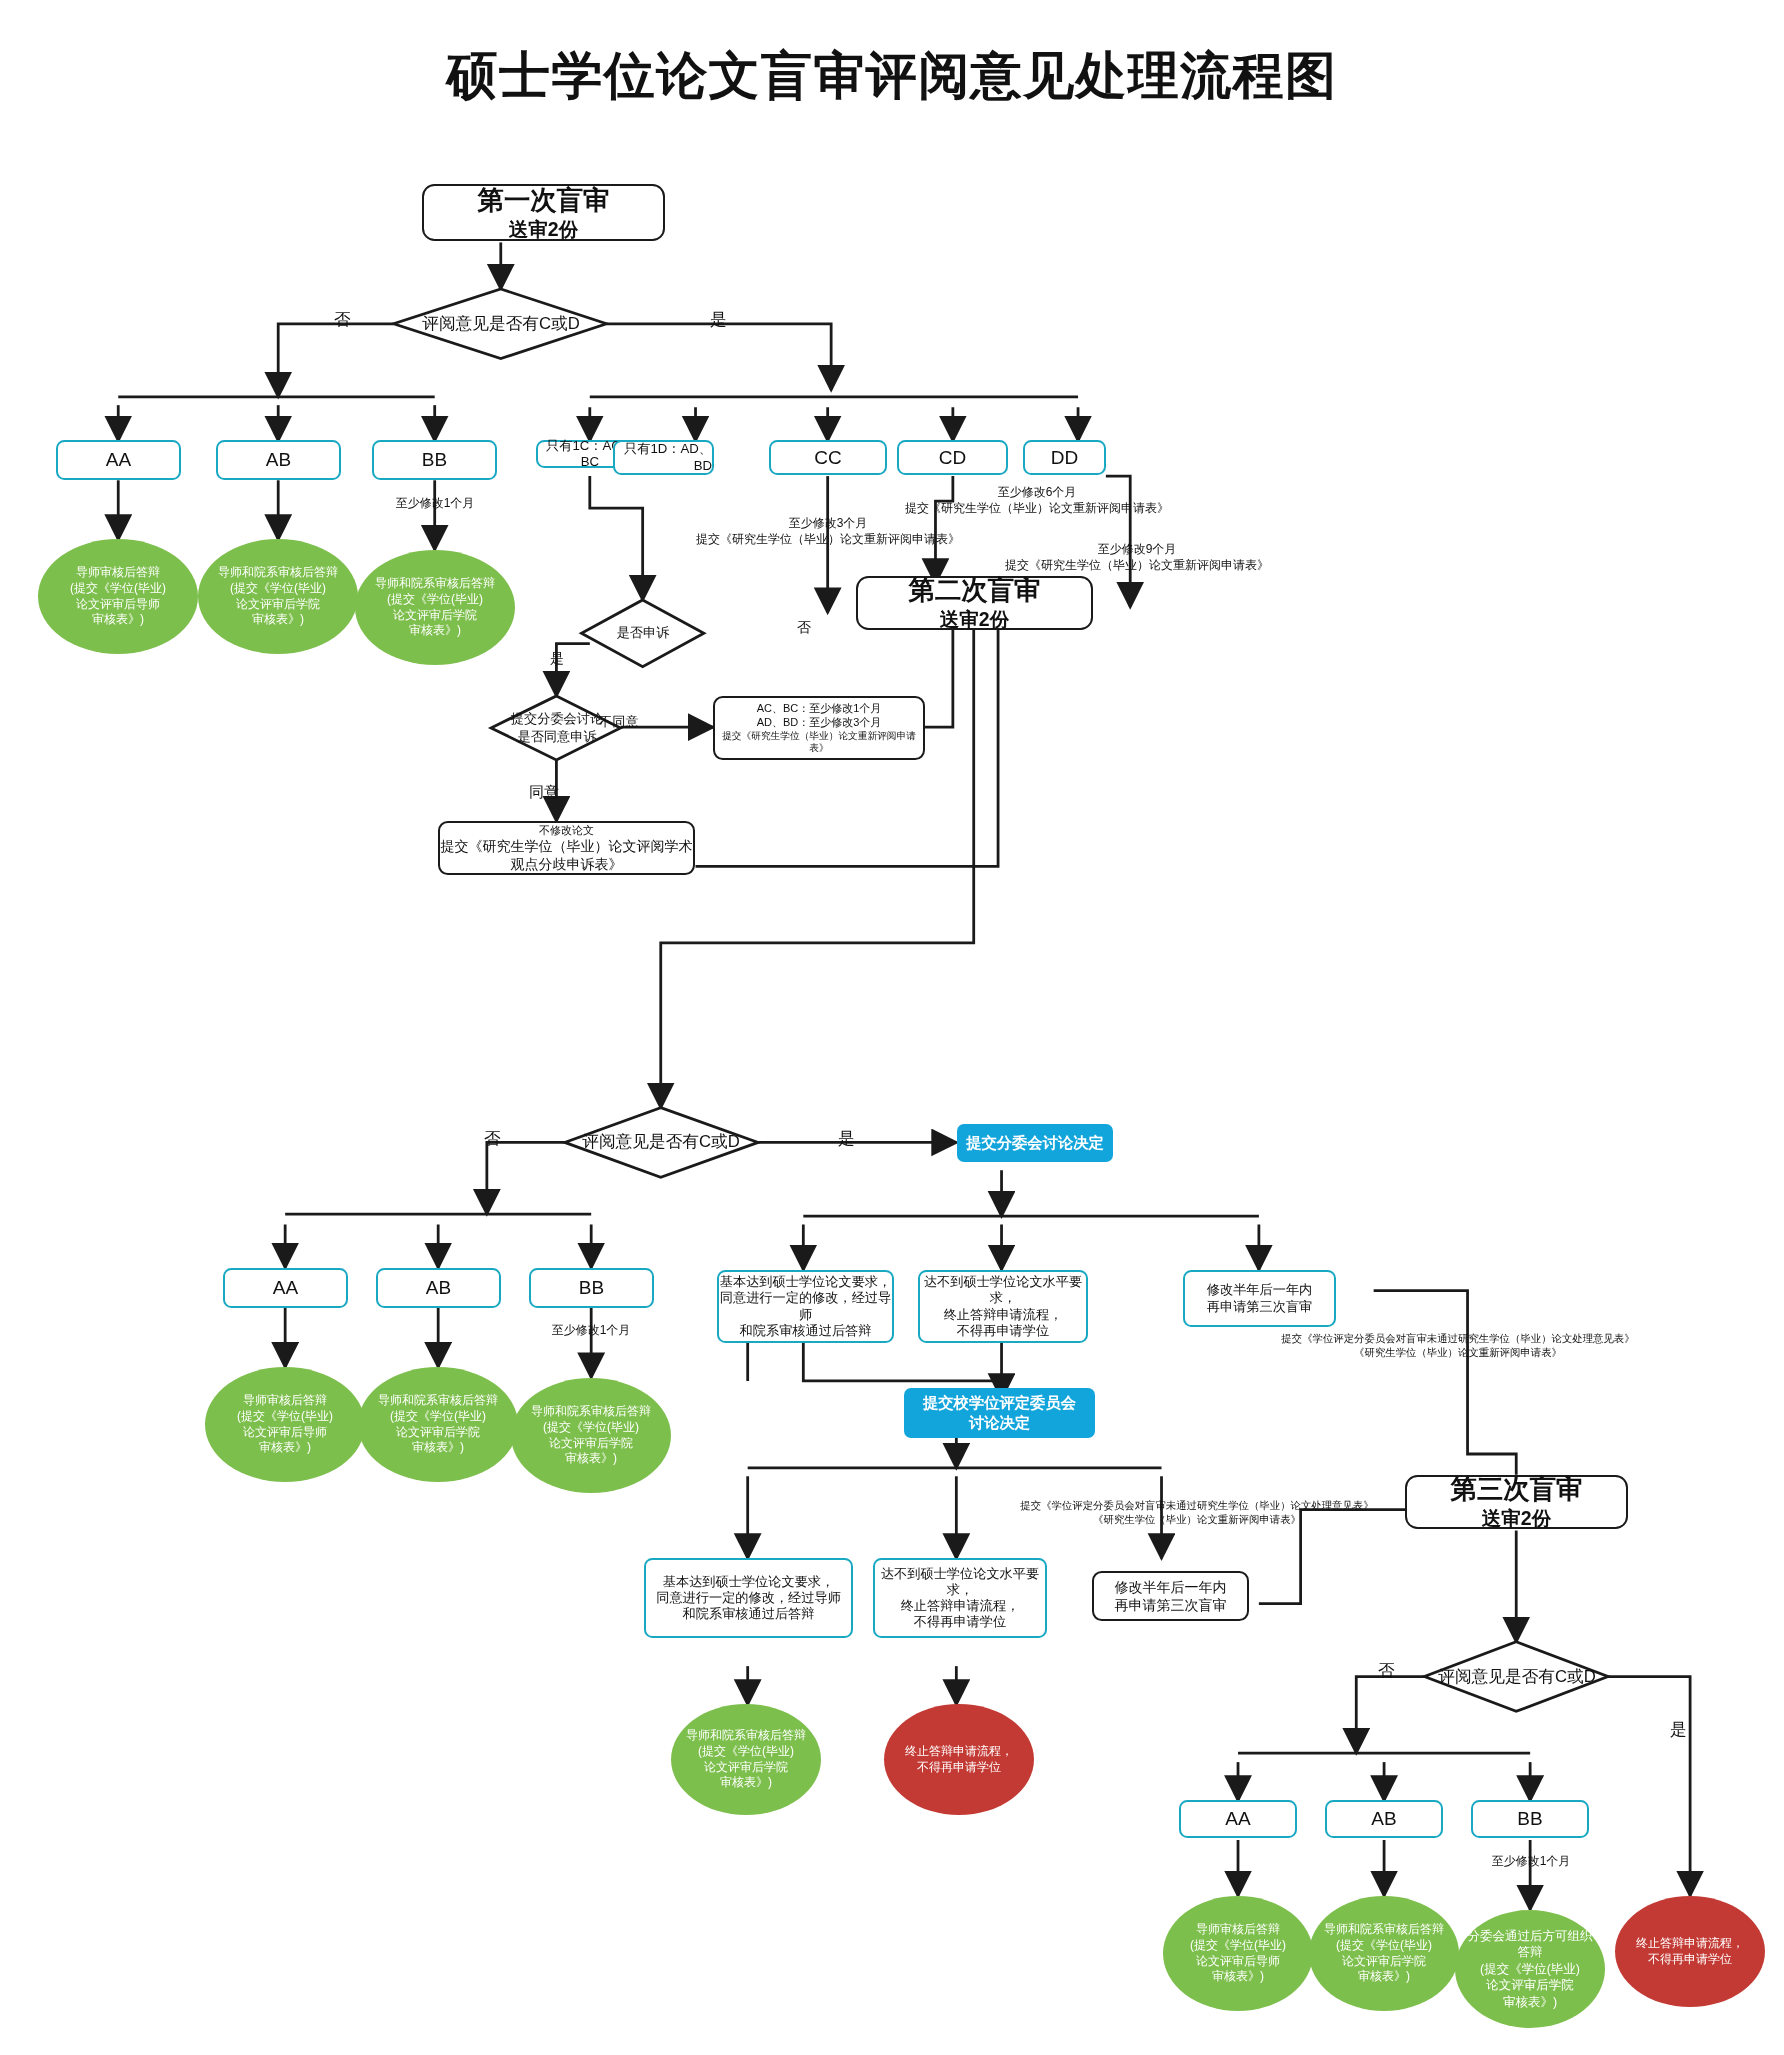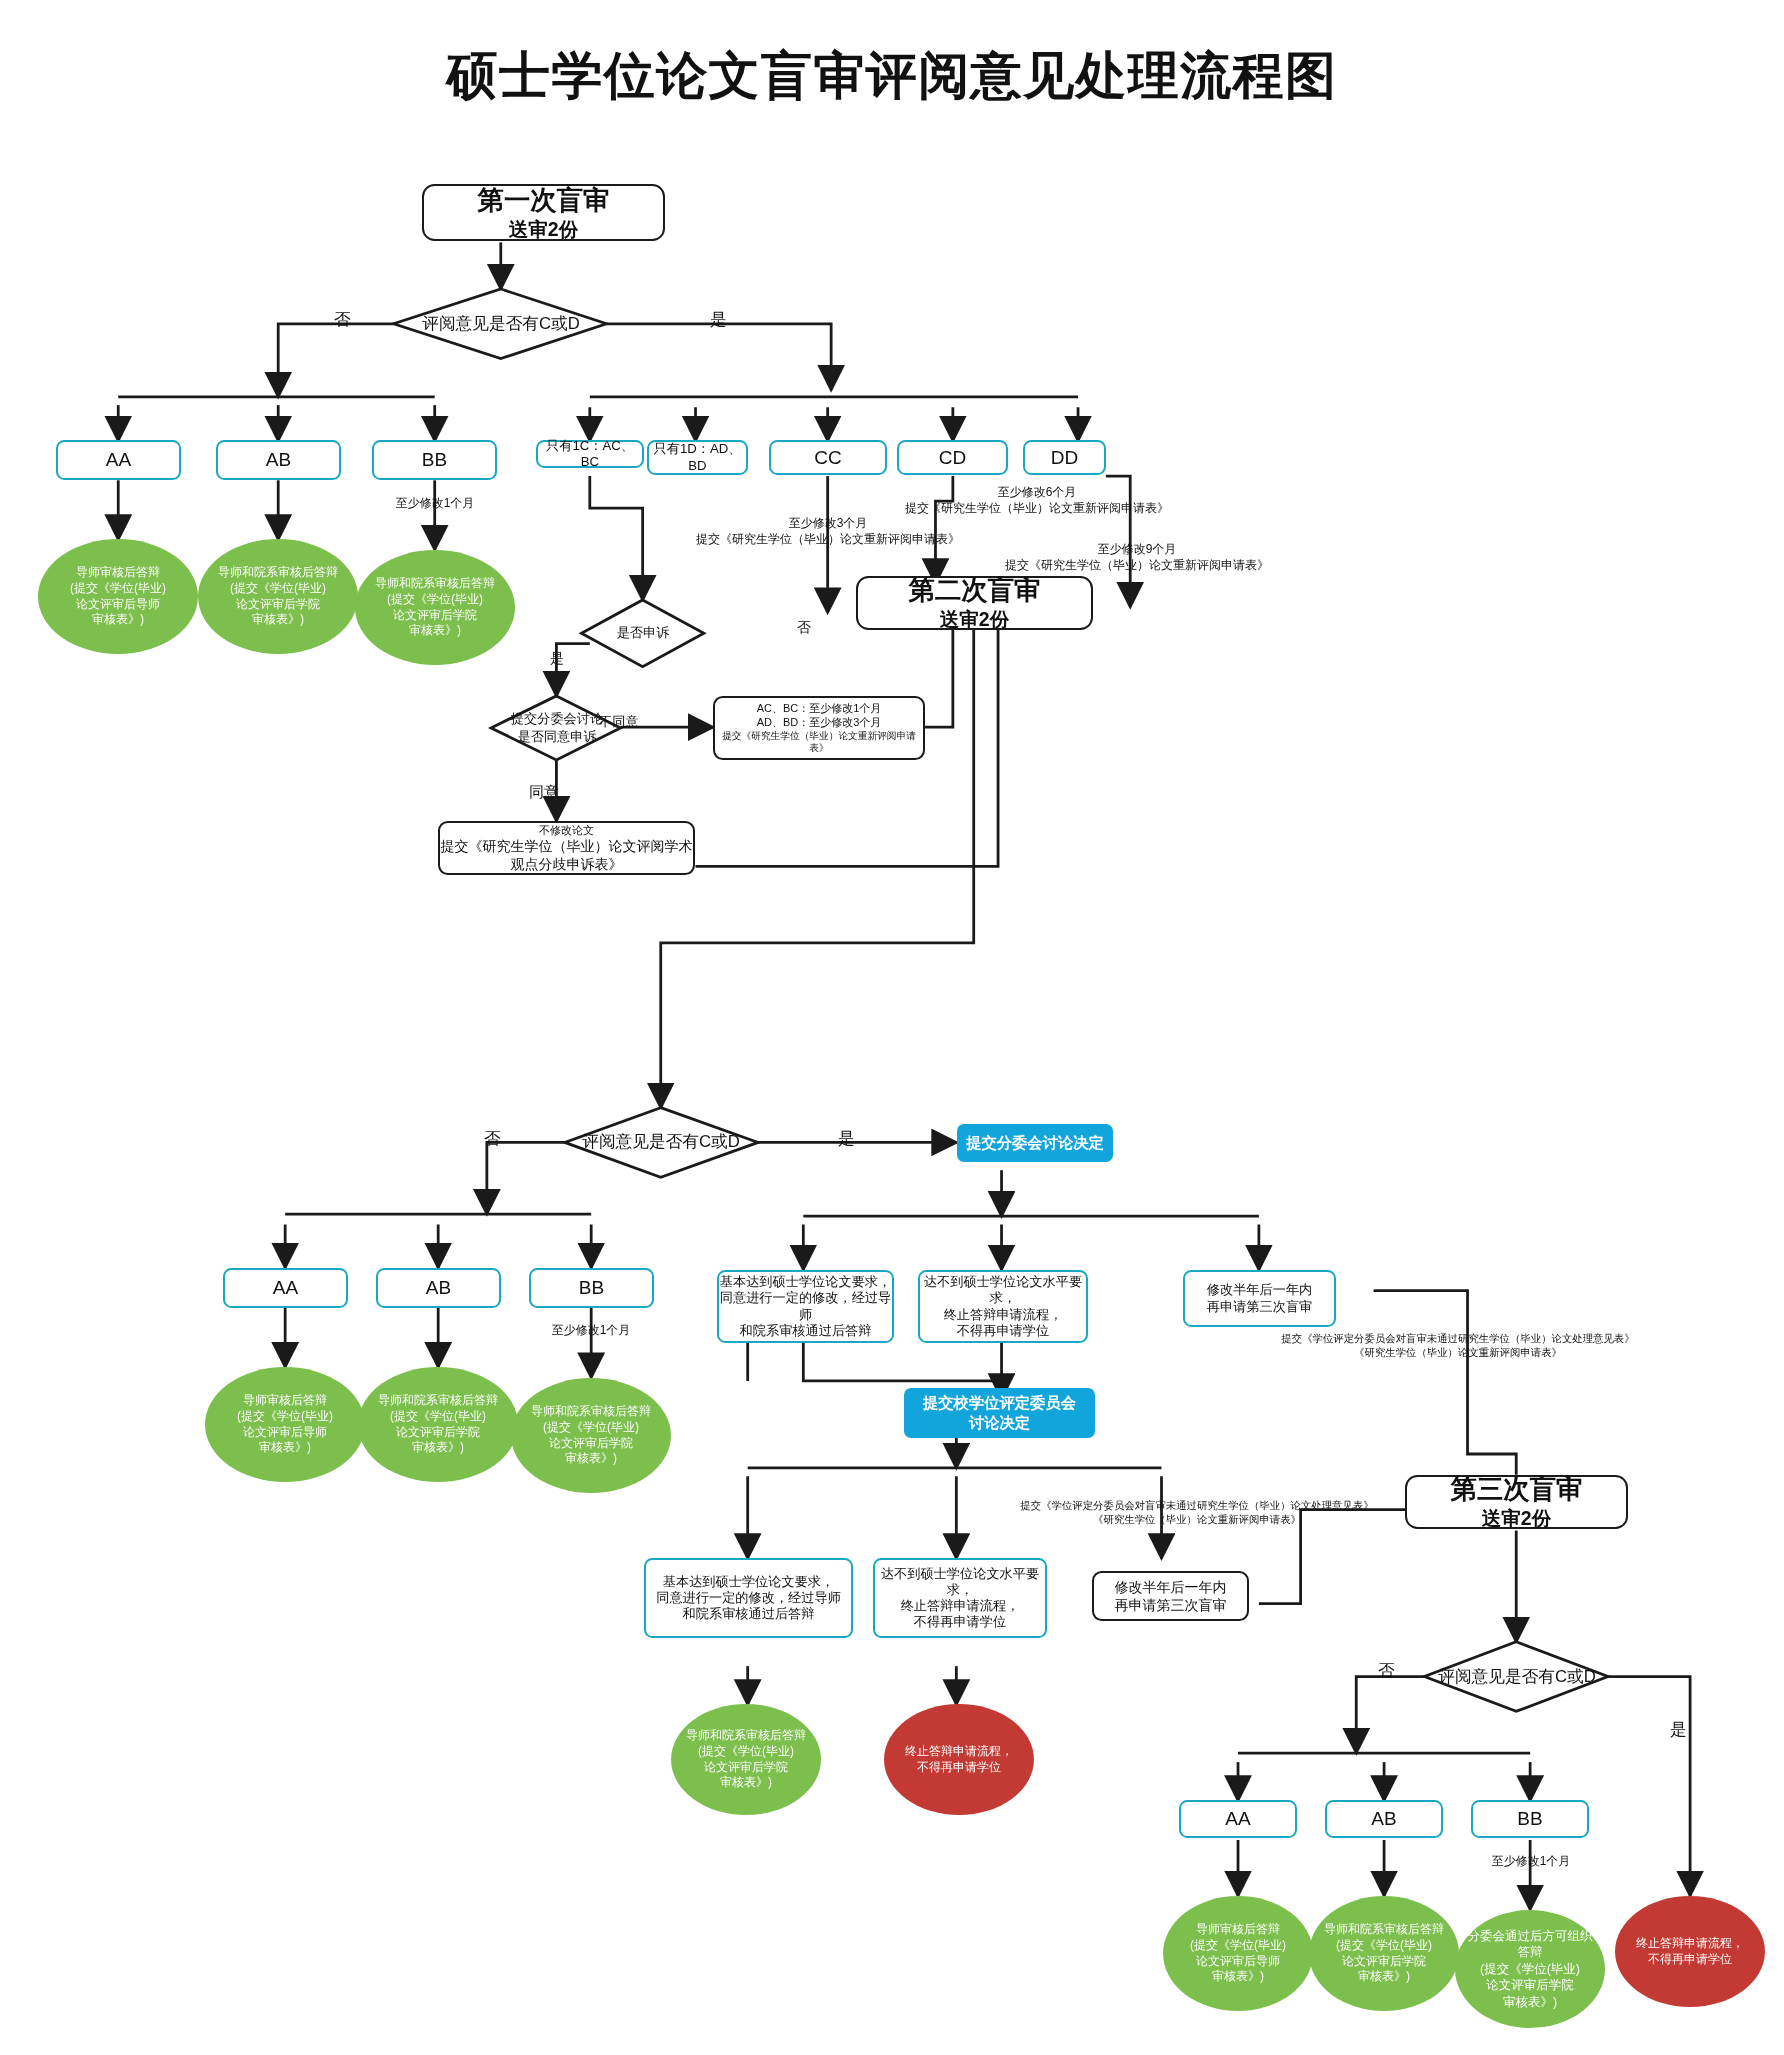--- a/index.html
+++ b/index.html
@@ -184,7 +184,7 @@
   <div class="nd cyan-box small" style="left:536px;top:440px;width:108px;height:28px;">
       <span>只有1C：AC、BC</span>
     </div>
-  <div class="nd cyan-box small" style="left:647px;top:440px;width:101px;height:35px;">
+  <div class="nd cyan-box small" style="left:613px;top:440px;width:101px;height:35px;text-align:right;">
       <span>只有1D：AD、BD</span>
     </div>
   <div class="nd cyan-box" style="left:769px;top:440px;width:118px;height:35px;">

